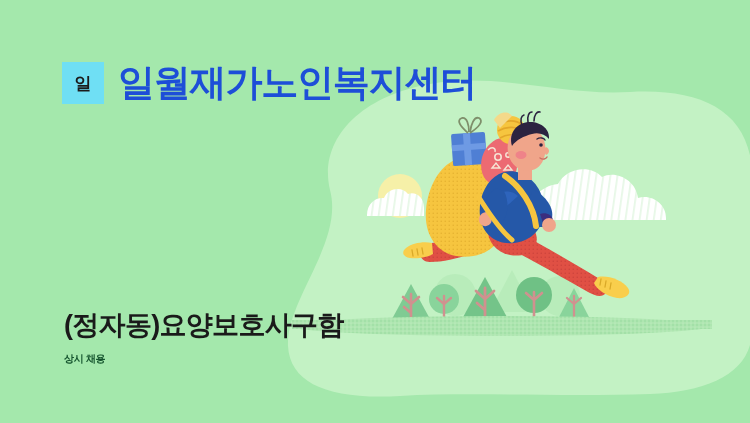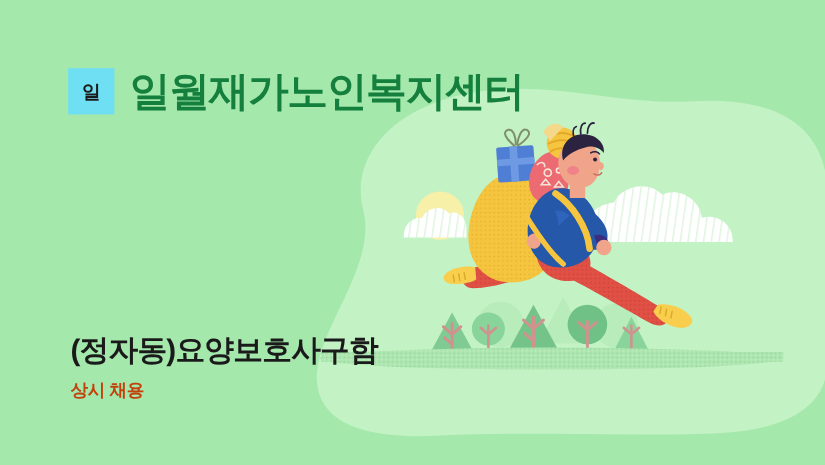--- a/index.html
+++ b/index.html
@@ -65,7 +65,7 @@
   .brand-title {
     font-size: 37px;
     font-weight: 700;
-    color: #15803d;
+    color: #1d4ed8;
     line-height: 1.05;
     letter-spacing: -1.2px;
     white-space: nowrap;

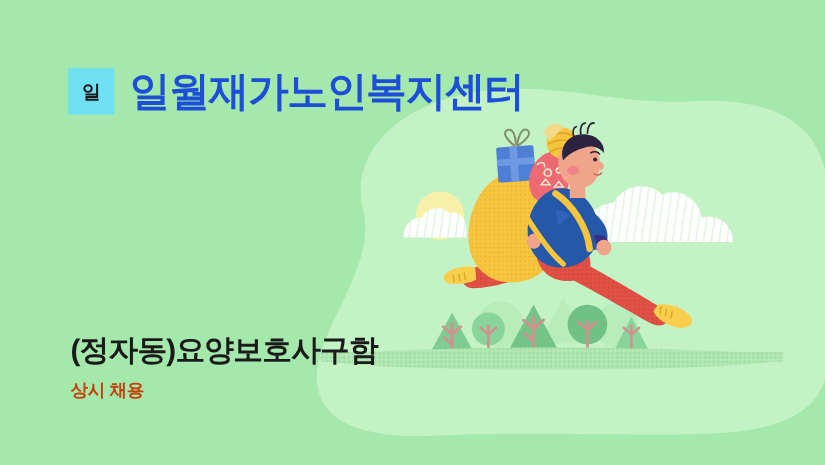--- a/index.html
+++ b/index.html
@@ -88,9 +88,9 @@
   }
   .job-sub {
     margin-top: 9px;
-    font-size: 16px;
+    font-size: 10px;
     font-weight: 700;
-    color: #c2410c;
+    color: #14532d;
     letter-spacing: -0.3px;
     white-space: nowrap;
   }

